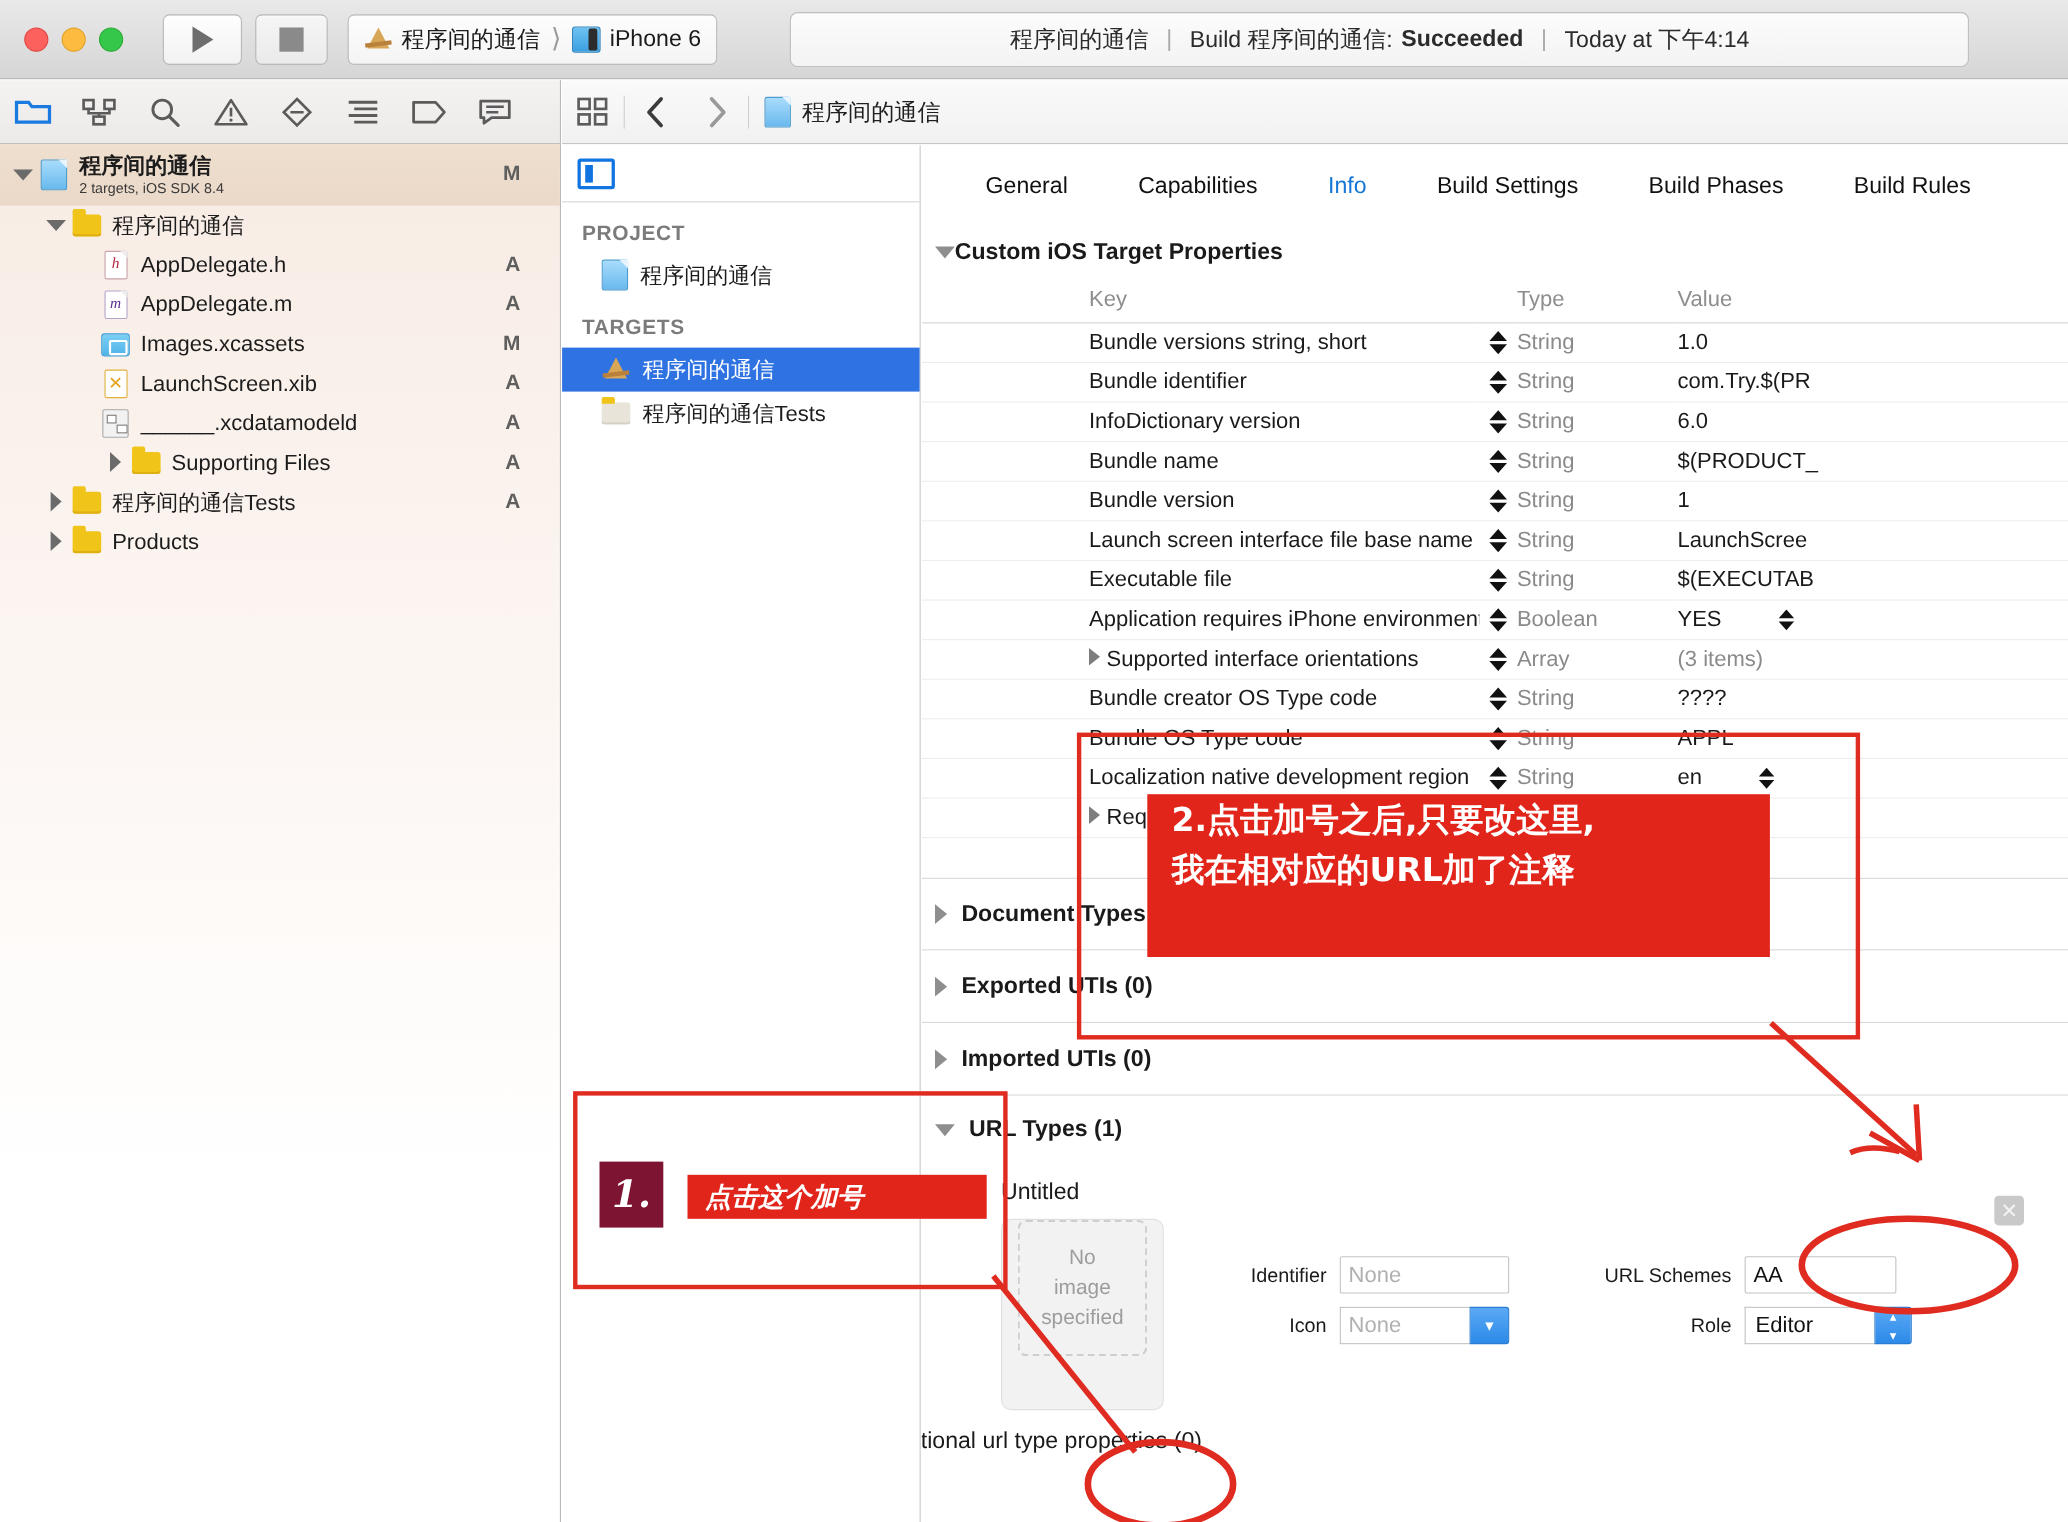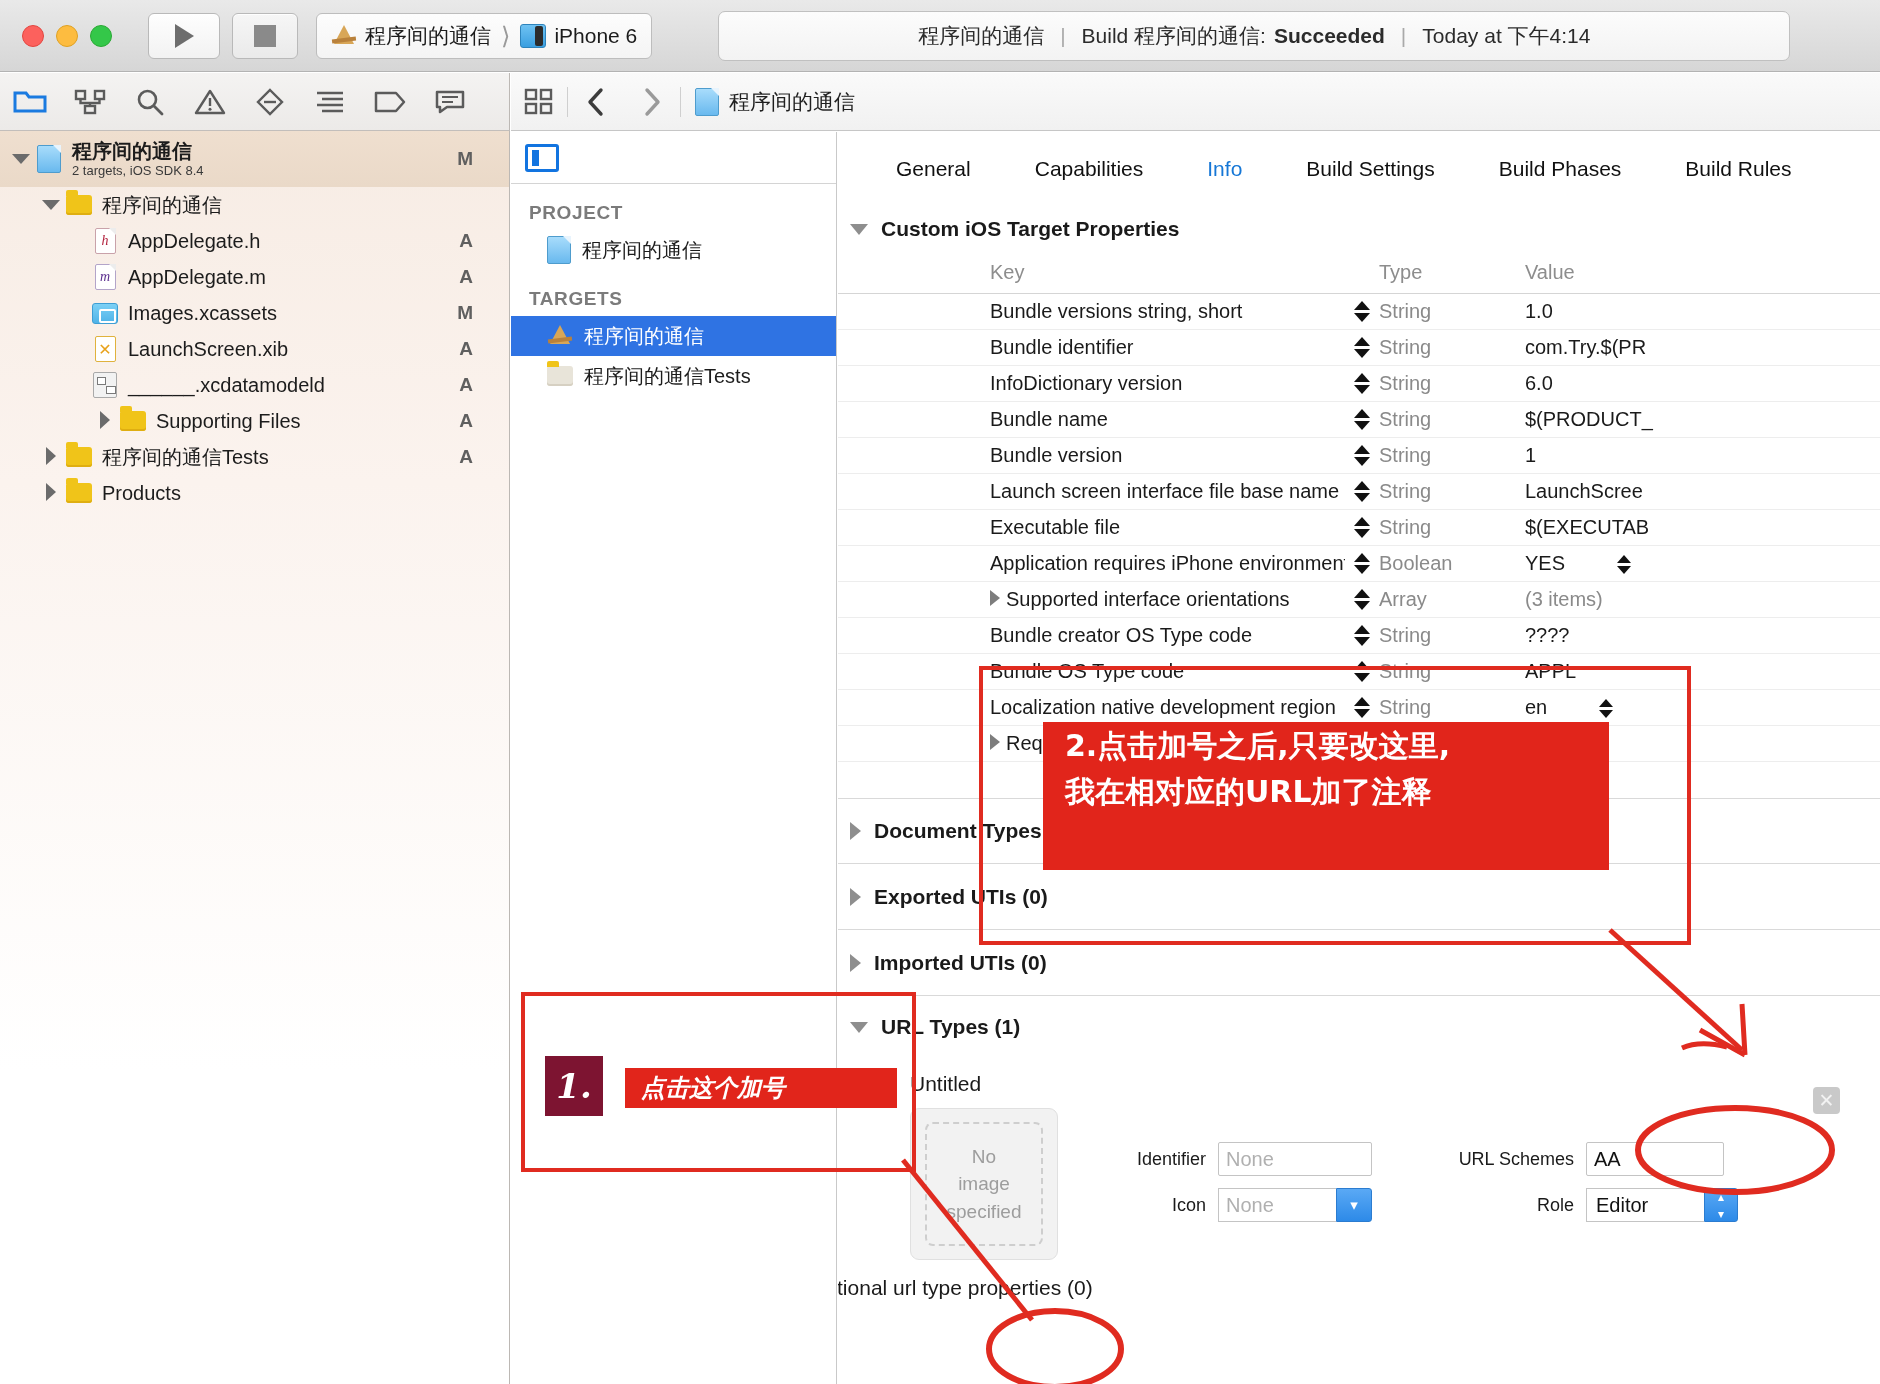--- a/index.html
+++ b/index.html
@@ -187,7 +187,7 @@
     position:absolute; left:838px; top:189px; right:0; bottom:0;
     background:#fff; overflow:hidden;
   }
-  .sec-head { display:flex; align-items:center; gap:13px; padding:28px 0 8px 12px; font-size:21px; font-weight:bold; }
+  .sec-head { display:flex; align-items:center; padding:28px 0 8px 12px; font-size:21px; font-weight:bold; }
   .tw-d { width:0;height:0;border-left:9px solid transparent;border-right:9px solid transparent;border-top:11px solid #8e8e8e; }
   .tw-r { width:0;height:0;border-top:9px solid transparent;border-bottom:9px solid transparent;border-left:11px solid #8e8e8e; }
 

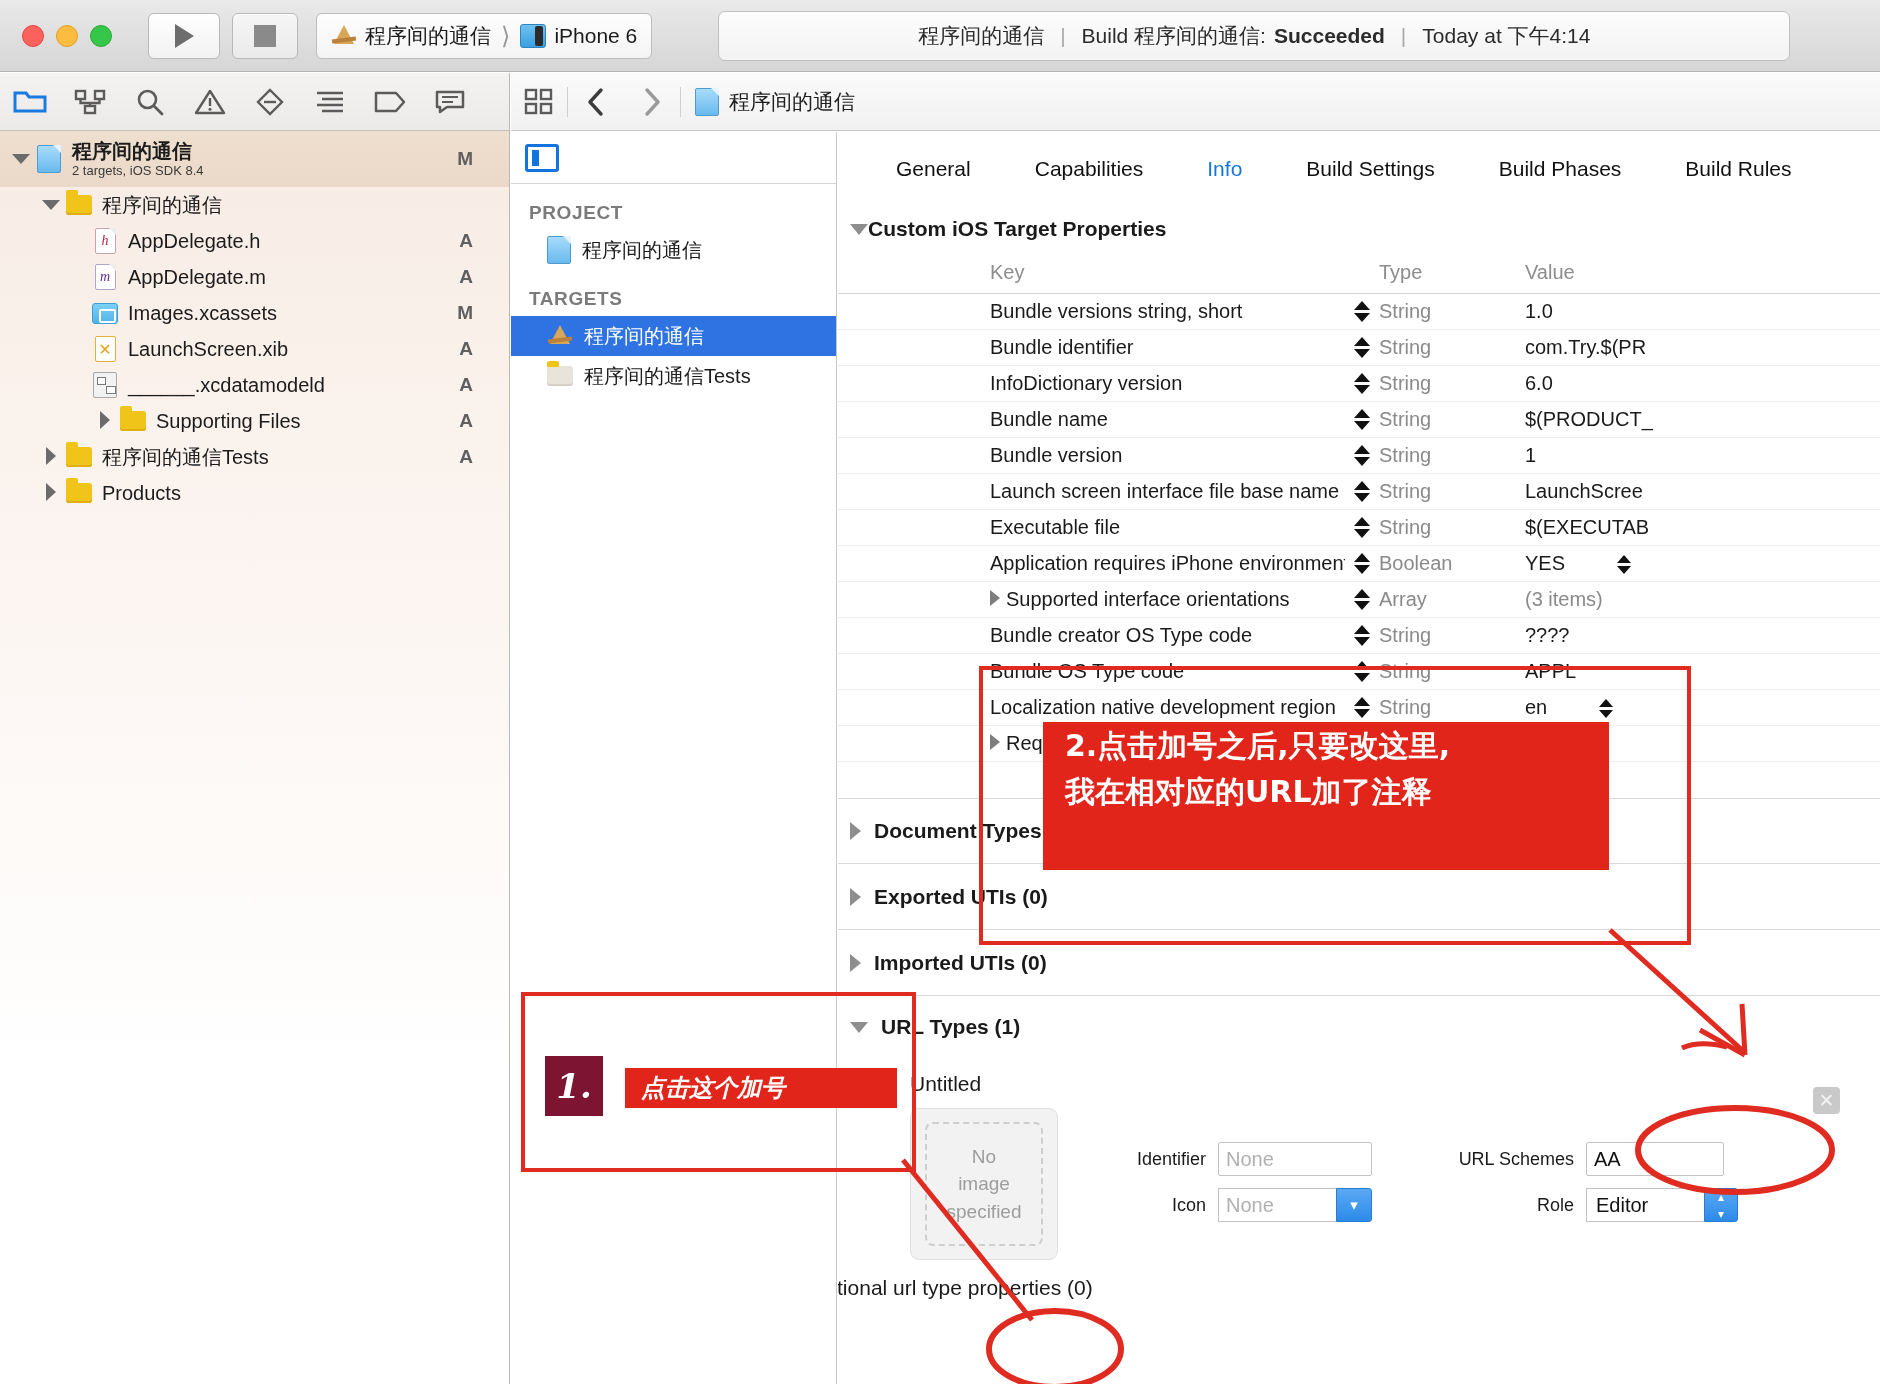--- a/index.html
+++ b/index.html
@@ -222,8 +222,8 @@
   .urltype-body { position:relative; padding-left:72px; }
   .untitled { font-size:21px; color:#1a1a1a; margin:14px 0 12px 0; }
   .img-well {
-    width:148px;height:152px;background:#f2f2f2;border:1px solid #e0e0e0;border-radius:9px;
-    display:flex;align-items:center;justify-content:center;
+    width:148px;height:174px;background:#f2f2f2;border:1px solid #e0e0e0;border-radius:9px;
+    display:flex;justify-content:center;
   }
   .img-well-inner {
     width:118px;height:124px;border:2px dashed #cecece;border-radius:8px;

